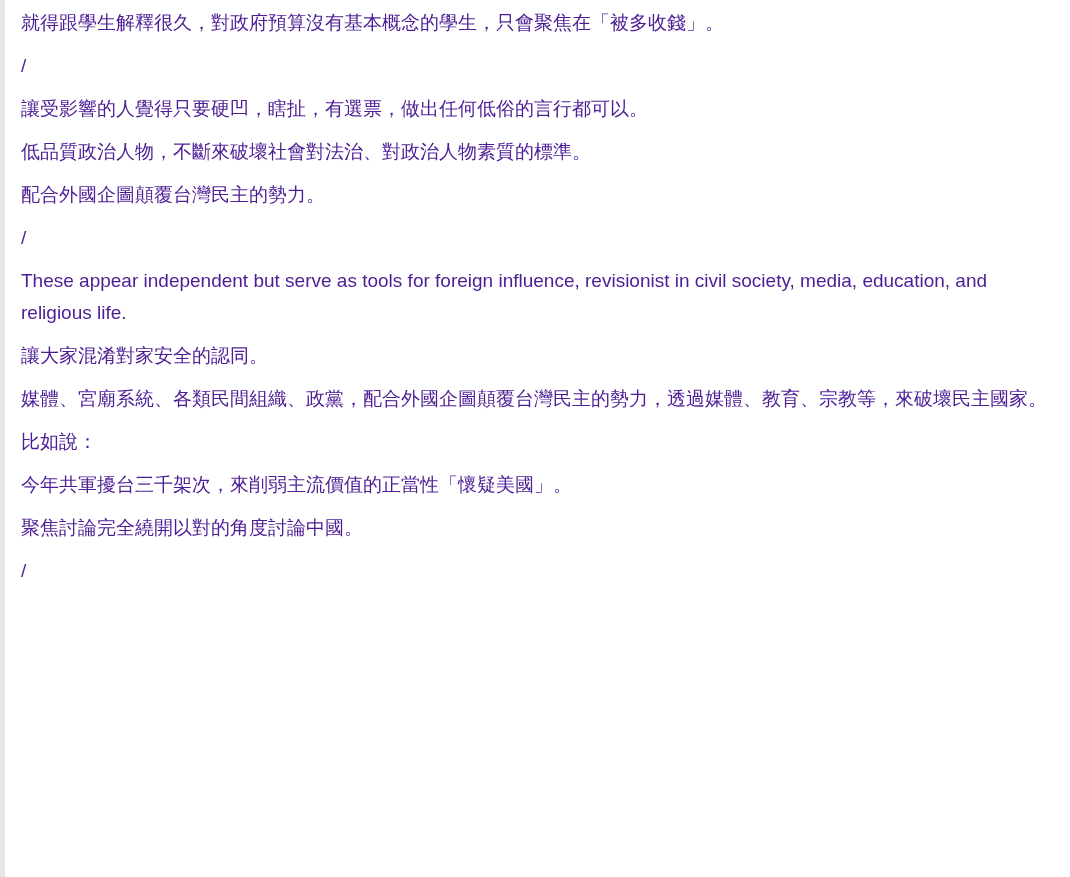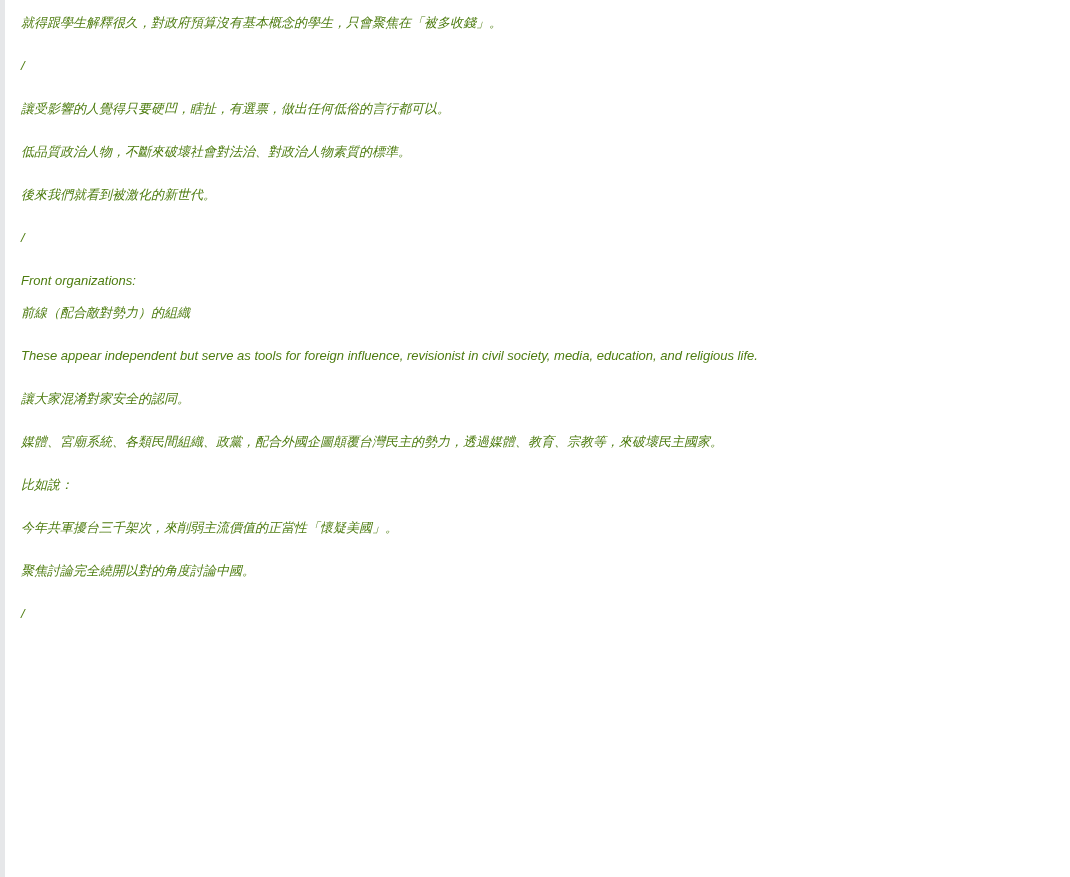--- a/index.html
+++ b/index.html
@@ -29,13 +29,12 @@
     width: 1036px;
   }
   .para {
-    font-size: 13px;
+    font-size: 19px;
     line-height: 32px;
-    color: #4d7c0f;
+    color: #4c1d95;
     margin: 0 0 11px 0;
     white-space: pre-line;
     word-wrap: break-word;
-    font-style: italic;
   }
 </style>
 </head>

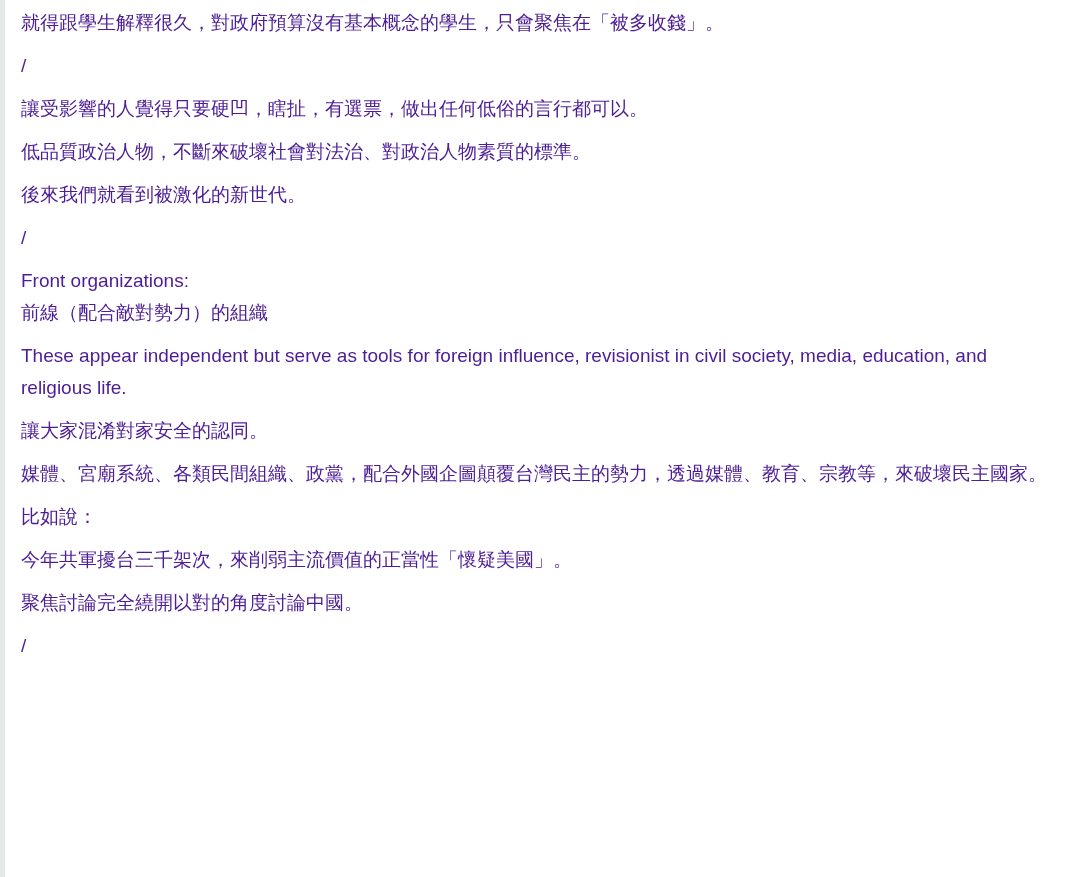--- a/index.html
+++ b/index.html
@@ -47,7 +47,7 @@
     <p class="para">/</p>
     <p class="para">讓受影響的人覺得只要硬凹，瞎扯，有選票，做出任何低俗的言行都可以。</p>
     <p class="para">低品質政治人物，不斷來破壞社會對法治、對政治人物素質的標準。</p>
-    <p class="para">後來我們就看到被激化的新世代。</p>
+    <p class="para">配合外國企圖顛覆台灣民主的勢力。</p>
     <p class="para">/</p>
     <p class="para">Front organizations:
 前線（配合敵對勢力）的組織</p>

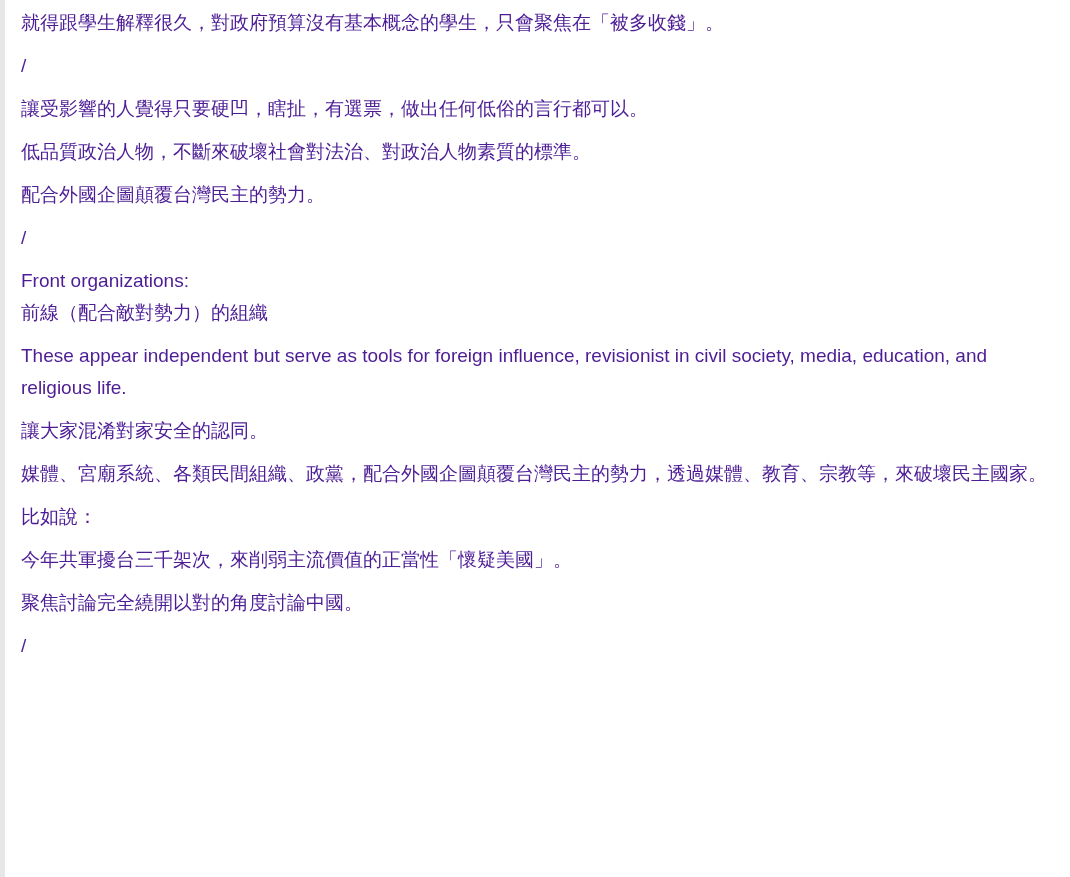--- a/index.html
+++ b/index.html
@@ -49,8 +49,6 @@
     <p class="para">低品質政治人物，不斷來破壞社會對法治、對政治人物素質的標準。</p>
     <p class="para">配合外國企圖顛覆台灣民主的勢力。</p>
     <p class="para">/</p>
-    <p class="para">Front organizations:
-前線（配合敵對勢力）的組織</p>
     <p class="para">These appear independent but serve as tools for foreign influence, revisionist in civil society, media, education, and religious life.</p>
     <p class="para">讓大家混淆對家安全的認同。</p>
     <p class="para">媒體、宮廟系統、各類民間組織、政黨，配合外國企圖顛覆台灣民主的勢力，透過媒體、教育、宗教等，來破壞民主國家。</p>

